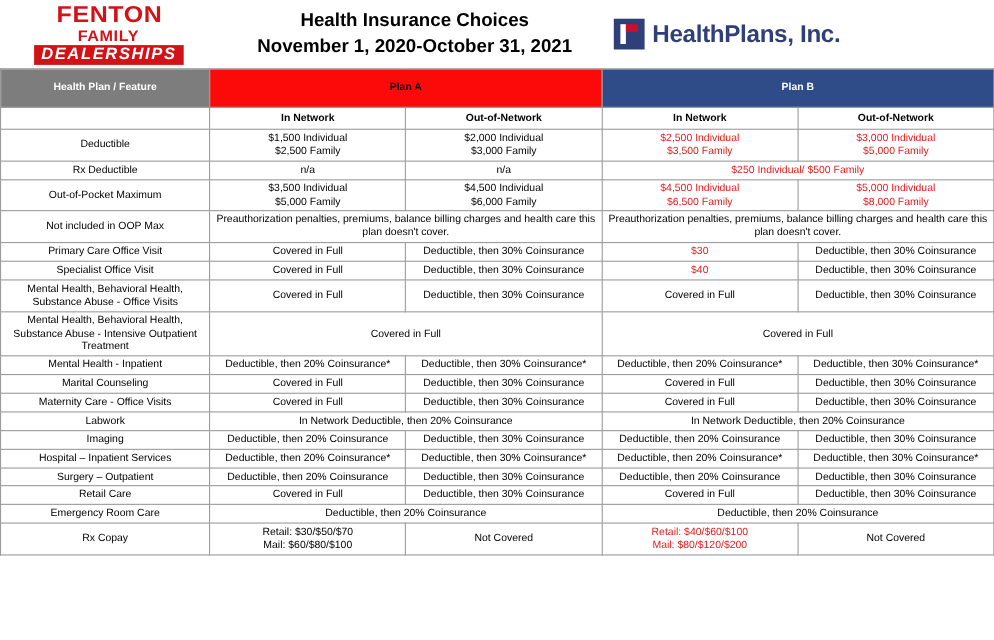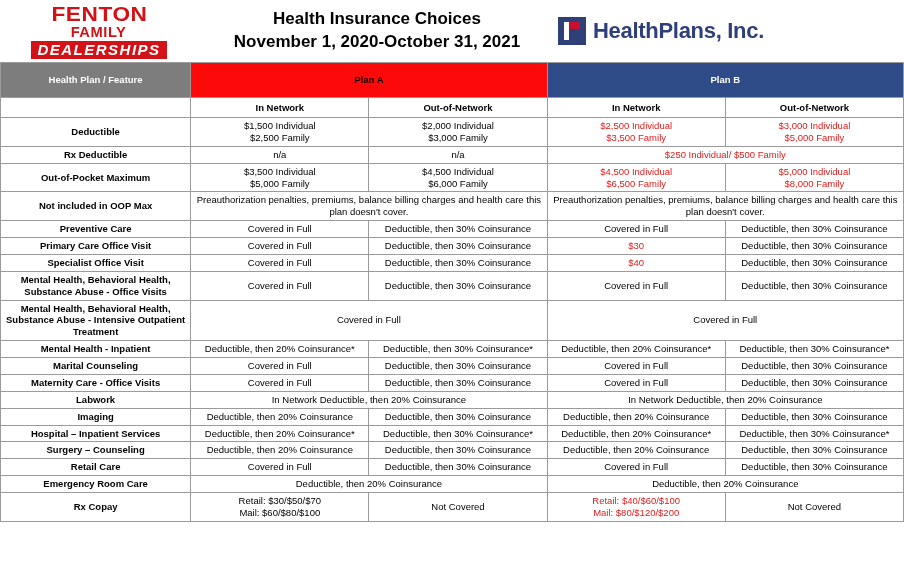--- a/index.html
+++ b/index.html
@@ -176,7 +176,7 @@
 
   .rowlabel {
     font-size: 10px;
-    font-weight: bold;
+    font-weight: normal;
     text-align: center;
     padding: 3px 4px;
   }

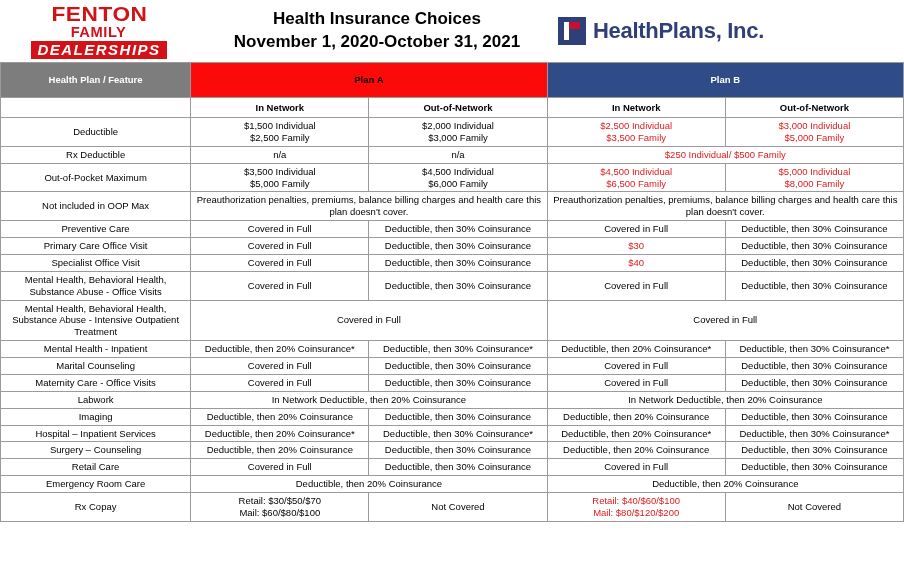--- a/index.html
+++ b/index.html
@@ -267,13 +267,6 @@
           <td class="cellmulti" colspan="2">Preauthorization penalties, premiums, balance billing charges and health care this plan doesn't cover.</td>
         </tr>
         <tr>
-          <td class="rowlabel">Preventive Care</td>
-          <td class="cellmulti">Covered in Full</td>
-          <td class="cellmulti">Deductible, then 30% Coinsurance</td>
-          <td class="cellmulti">Covered in Full</td>
-          <td class="cellmulti">Deductible, then 30% Coinsurance</td>
-        </tr>
-        <tr>
           <td class="rowlabel">Primary Care Office Visit</td>
           <td class="cellmulti">Covered in Full</td>
           <td class="cellmulti">Deductible, then 30% Coinsurance</td>

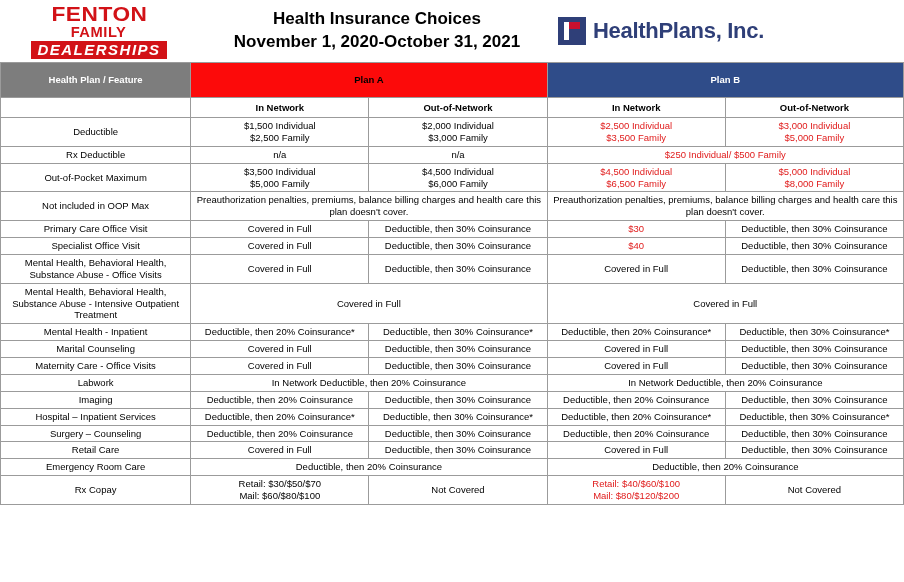--- a/index.html
+++ b/index.html
@@ -333,7 +333,7 @@
           <td class="cellmulti">Deductible, then 30% Coinsurance*</td>
         </tr>
         <tr>
-          <td class="rowlabel">Surgery – Counseling</td>
+          <td class="rowlabel">Surgery – Outpatient</td>
           <td class="cellmulti">Deductible, then 20% Coinsurance</td>
           <td class="cellmulti">Deductible, then 30% Coinsurance</td>
           <td class="cellmulti">Deductible, then 20% Coinsurance</td>

